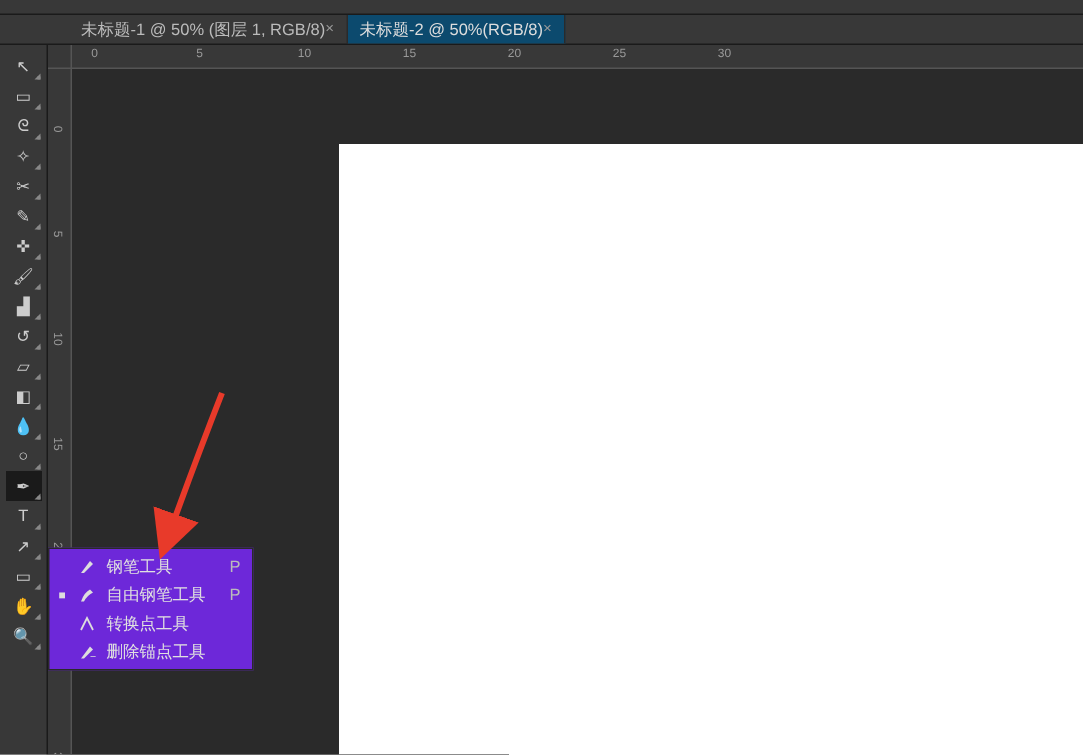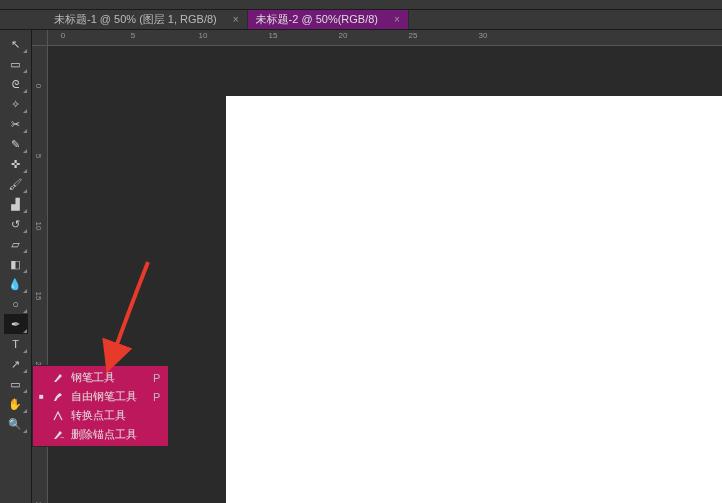--- a/index.html
+++ b/index.html
@@ -32,7 +32,7 @@
   color: #bbb;
   display: flex;
   align-items: center;
-  gap: 16px;
+  gap: 0;
   height: 100%;
   border-right: 1px solid #2a2a2a;
 }

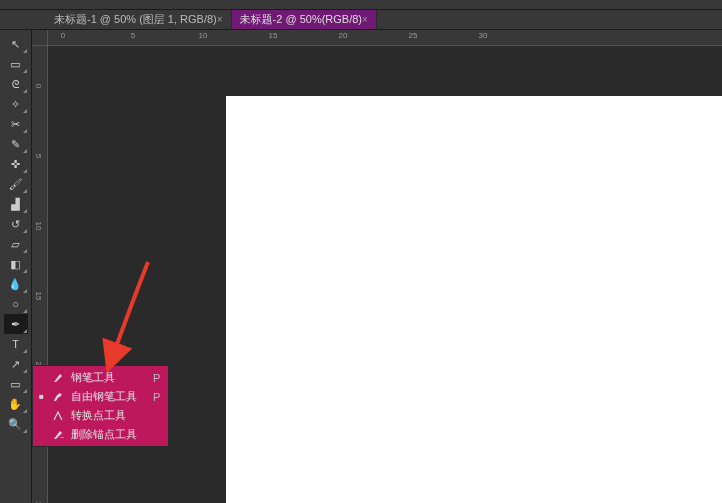--- a/index.html
+++ b/index.html
@@ -37,7 +37,7 @@
   border-right: 1px solid #2a2a2a;
 }
 .tab.active {
-  background: #701a75;
+  background: #0c4a6e;
   color: #ddd;
   align-items: center;
 }

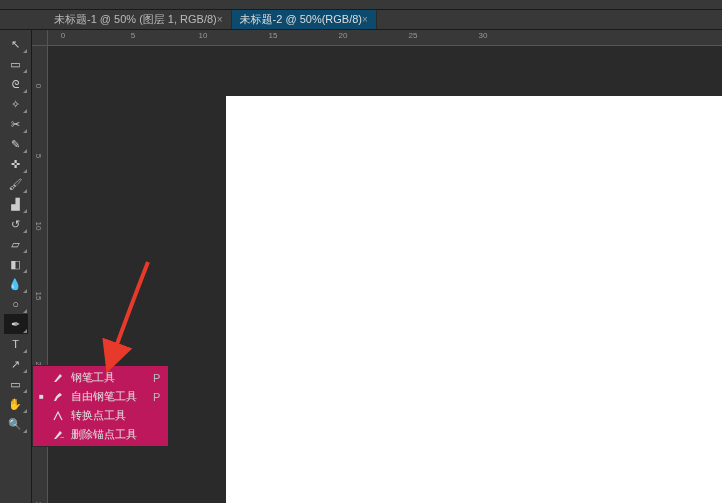--- a/index.html
+++ b/index.html
@@ -154,7 +154,7 @@
   position: absolute;
   top: 365px;
   left: 32px;
-  background: #be185d;
+  background: #6d28d9;
   border: 1px solid #2a2a2a;
   padding: 2px 0;
   min-width: 128px;

